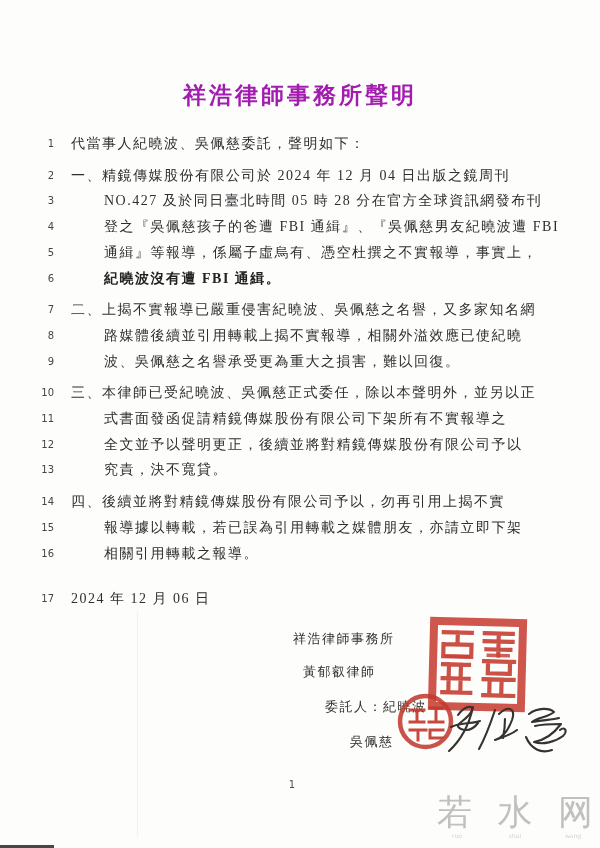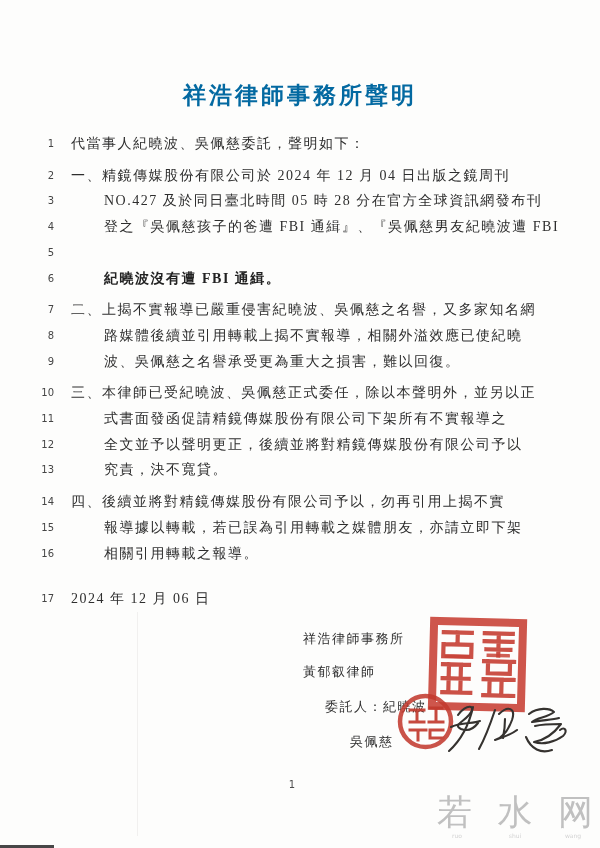--- a/index.html
+++ b/index.html
@@ -15,7 +15,7 @@
   .doc-title{
     position:absolute;top:80px;left:0;width:100%;
     text-align:center;font-size:23px;font-weight:700;
-    letter-spacing:3px;color:#0369a1;
+    letter-spacing:3px;color:#a21caf;
   }
 
   

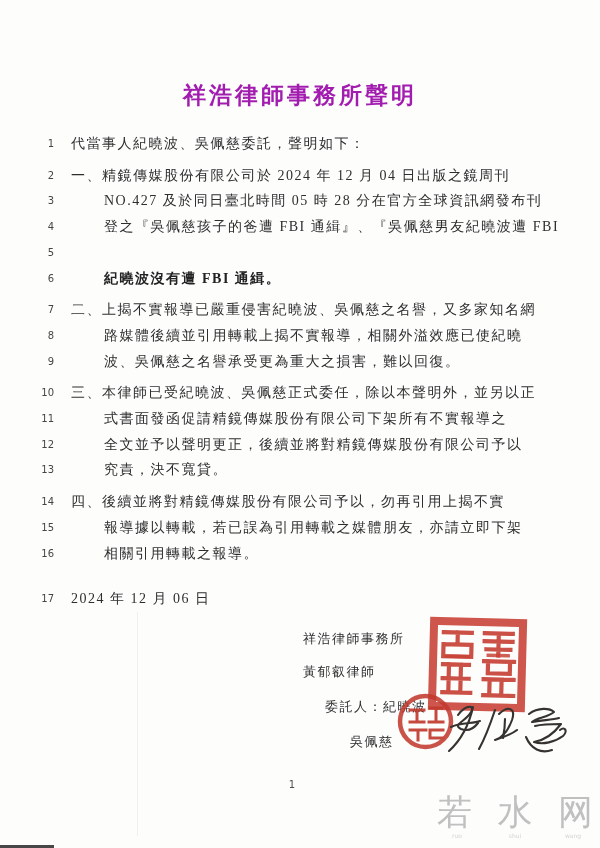--- a/index.html
+++ b/index.html
@@ -94,6 +94,7 @@
     </div>
       <div class="row cont">
       <span class="num">5</span>
+      <span class="txt">通緝』等報導，係屬子虛烏有、憑空杜撰之不實報導，事實上，</span>
     </div>
       <div class="row cont bold">
       <span class="num">6</span>

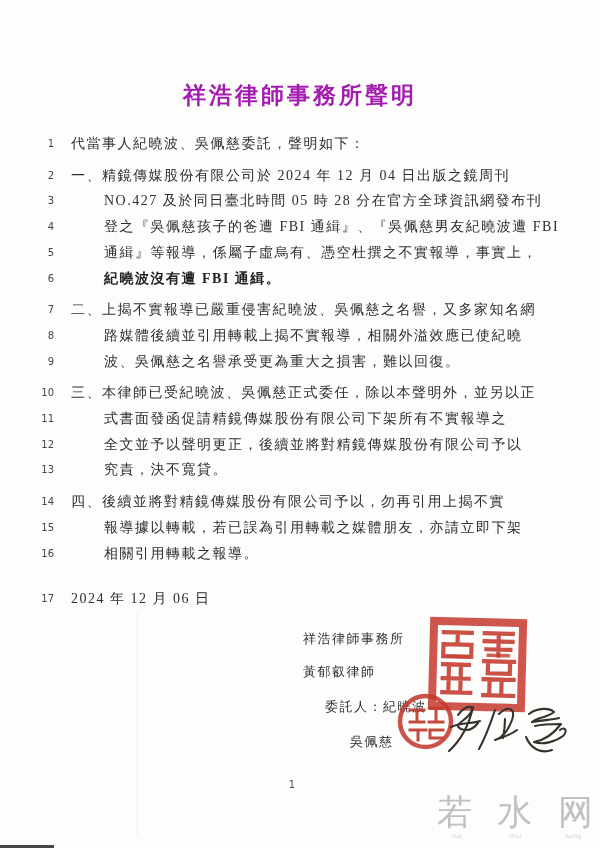--- a/index.html
+++ b/index.html
@@ -38,7 +38,7 @@
 
   
   .sig-line{position:absolute;font-size:13px;letter-spacing:1.5px;color:#303030;}
-  .sig-firm{top:630px;left:303px;}
+  .sig-firm{top:630px;left:293px;}
   .sig-attorney{top:663px;left:303px;}
   .sig-client{top:698px;left:293px;margin-left:32px;}
   .sig-client2{top:733px;left:350px;}

